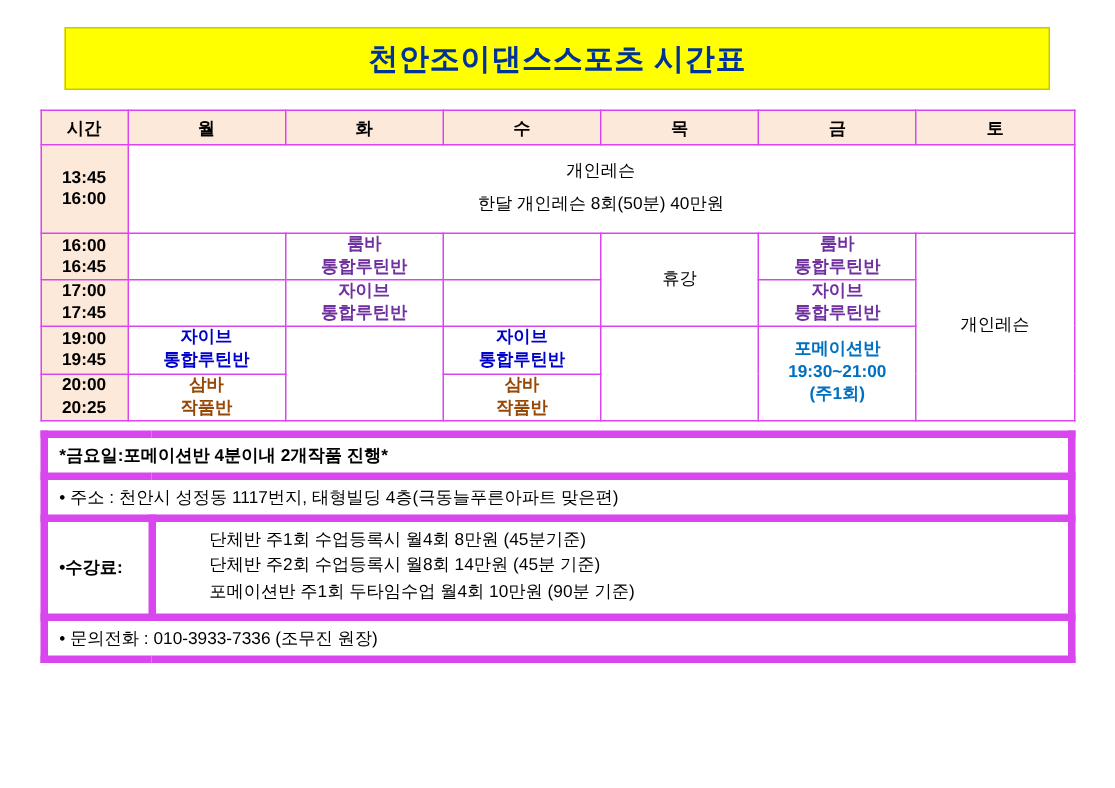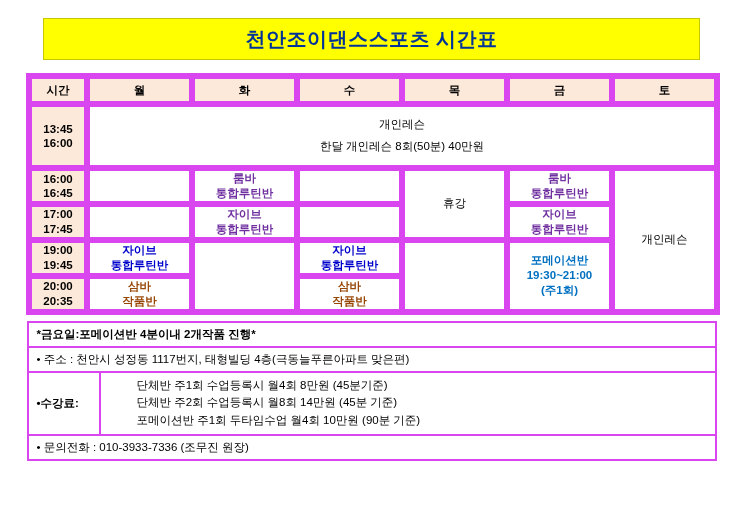--- a/index.html
+++ b/index.html
@@ -45,7 +45,7 @@
     table-layout: fixed;
   }
   table.sched td, table.sched th {
-    border: 6px solid #d946ef;
+    border: 1px solid #d946ef;
     text-align: center;
     vertical-align: middle;
     font-size: 11.5px;

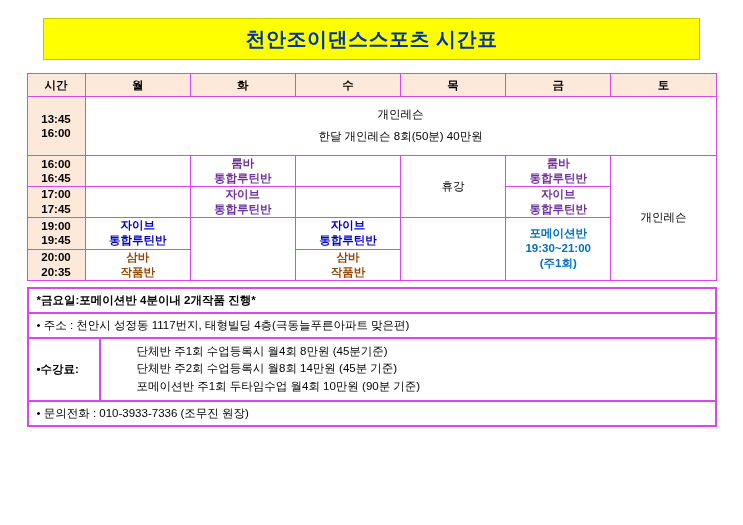--- a/index.html
+++ b/index.html
@@ -194,7 +194,7 @@
       <tr class="r4">
         <td class="timecell">
           <span>20:00</span><br>
-          <span>20:35</span>
+          <span>20:25</span>
         </td>
         <td class="cell-brown" id="c-3-mon">삼바<br>작품반</td>
         <td class="cell-brown" id="c-3-wed">삼바<br>작품반</td>

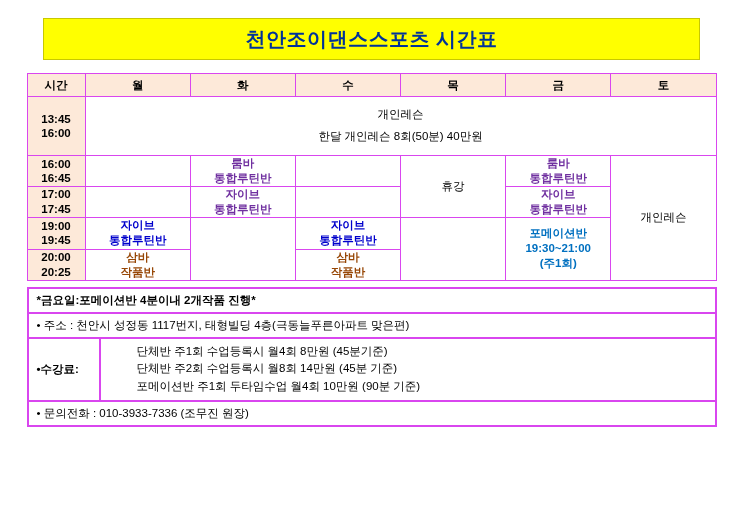--- a/index.html
+++ b/index.html
@@ -96,7 +96,7 @@
     table-layout: fixed;
   }
   table.notes td {
-    border: 2px solid #d946ef;
+    border: 5px solid #d946ef;
     font-size: 11.5px;
     padding: 4px 8px;
     color: #000;

